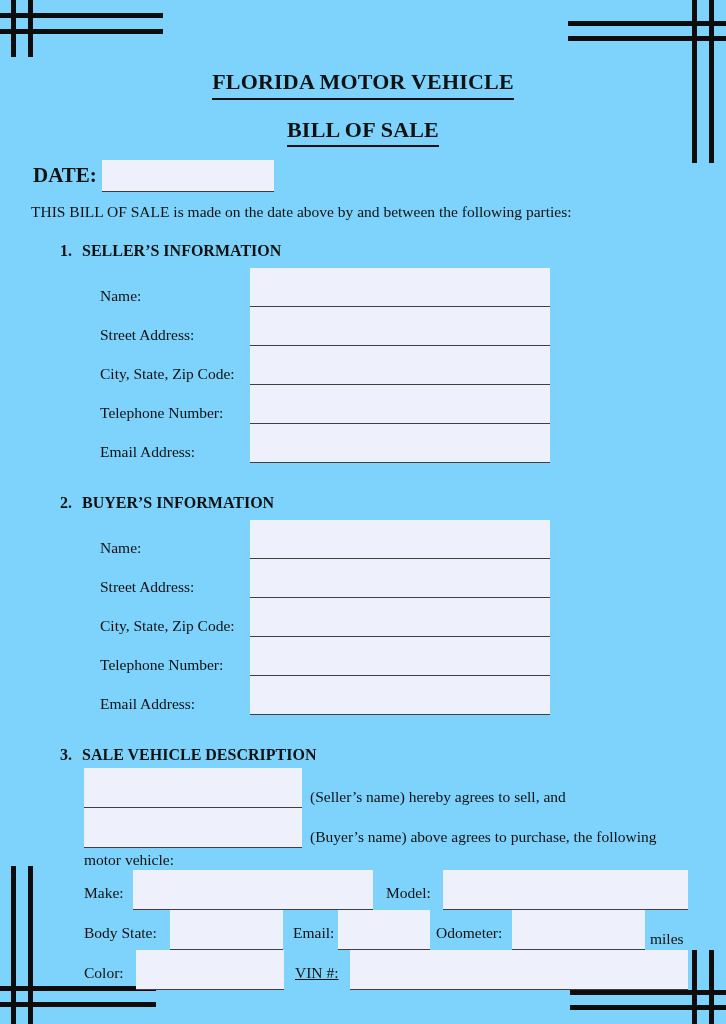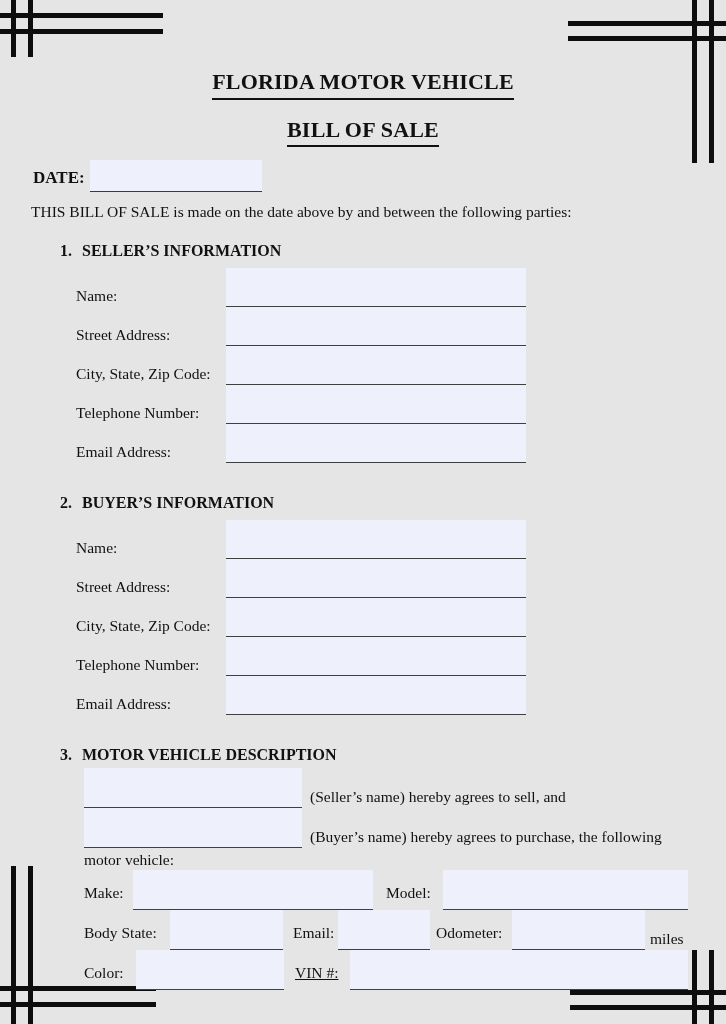--- a/index.html
+++ b/index.html
@@ -17,7 +17,7 @@
     position: relative;
     width: 726px;
     height: 1024px;
-    background: #e5e5e5;
+    background: #7dd3fc;
     overflow: hidden;
   }
 

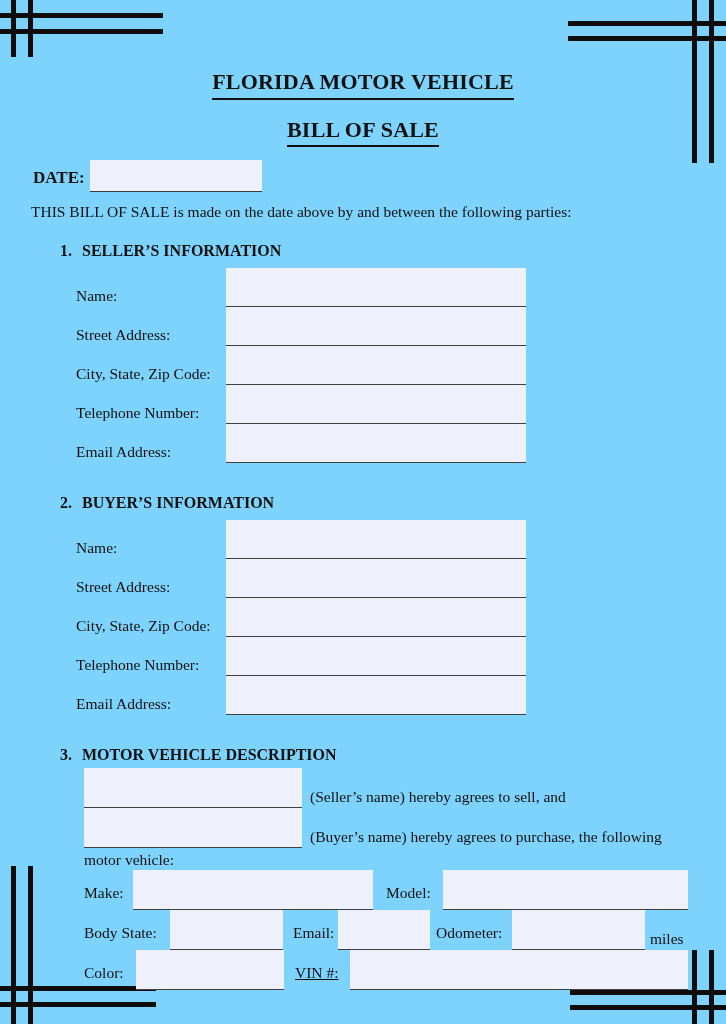--- a/index.html
+++ b/index.html
@@ -82,7 +82,7 @@
   }
   .date-label {
     font-weight: bold;
-    font-size: 17px;
+    font-size: 21px;
     line-height: 1;
     padding-bottom: 2px;
   }

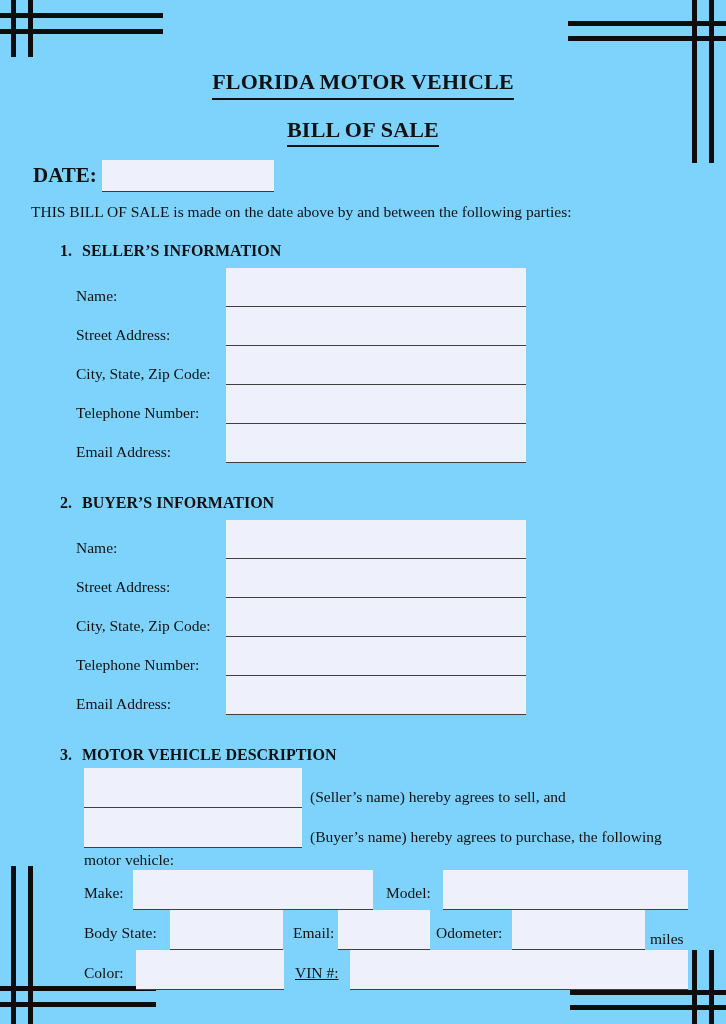--- a/index.html
+++ b/index.html
@@ -129,7 +129,7 @@
   
   .party-block {
     position: absolute;
-    left: 76px;
+    left: 100px;
     width: 450px;
   }
   .party-1 { top: 268px; }

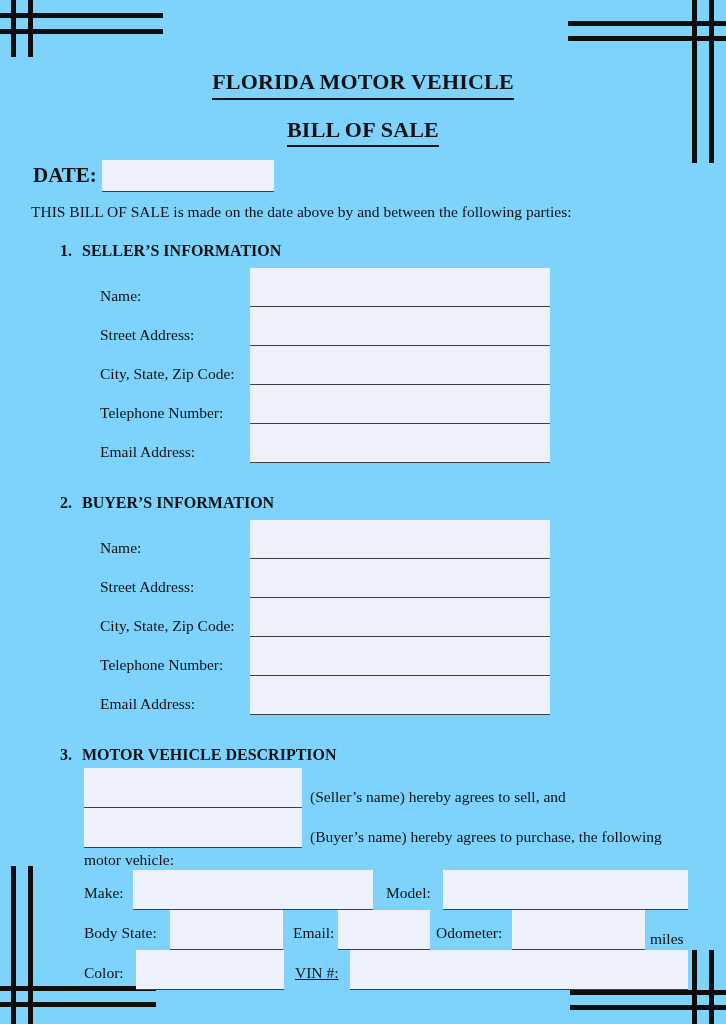--- a/index.html
+++ b/index.html
@@ -347,7 +347,7 @@
 
   <div class="section-head sec3-head">
     <span class="section-num">3.</span>
-    <span class="section-title">MOTOR VEHICLE DESCRIPTION</span>
+    <span class="section-title">SALE VEHICLE DESCRIPTION</span>
   </div>
 
   <div class="agree-block">

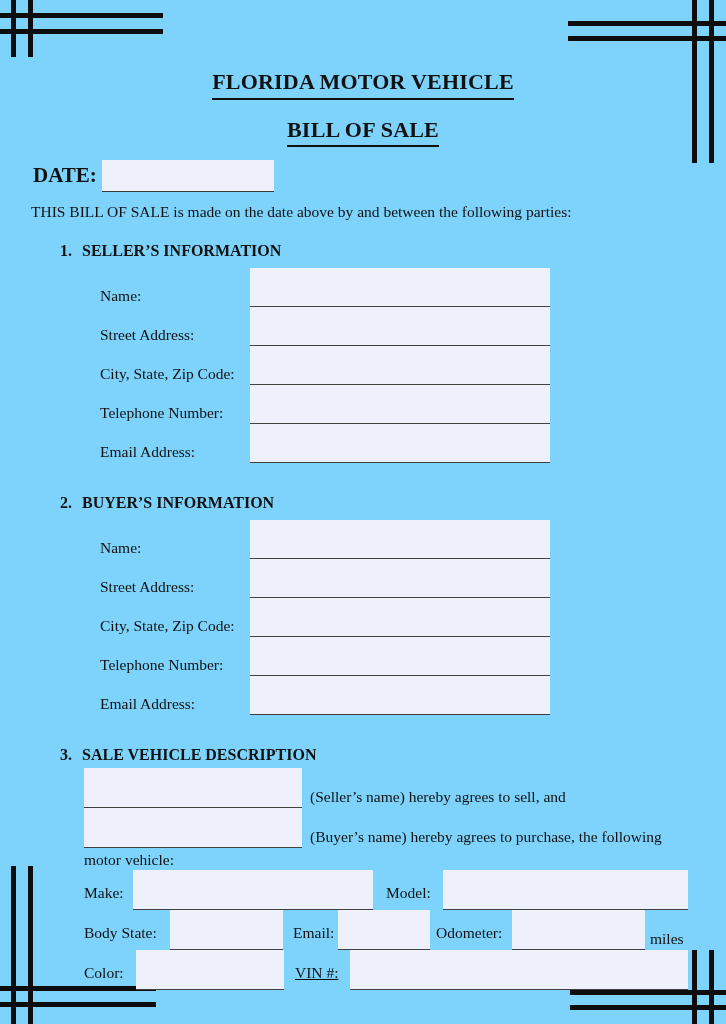--- a/index.html
+++ b/index.html
@@ -357,7 +357,7 @@
     </div>
     <div class="agree-row">
       <span class="agree-box"></span>
-      <span class="agree-text">(Buyer’s name) hereby agrees to purchase, the following</span>
+      <span class="agree-text">(Buyer’s name) above agrees to purchase, the following</span>
     </div>
     <div class="agree-tail">motor vehicle:</div>
   </div>

